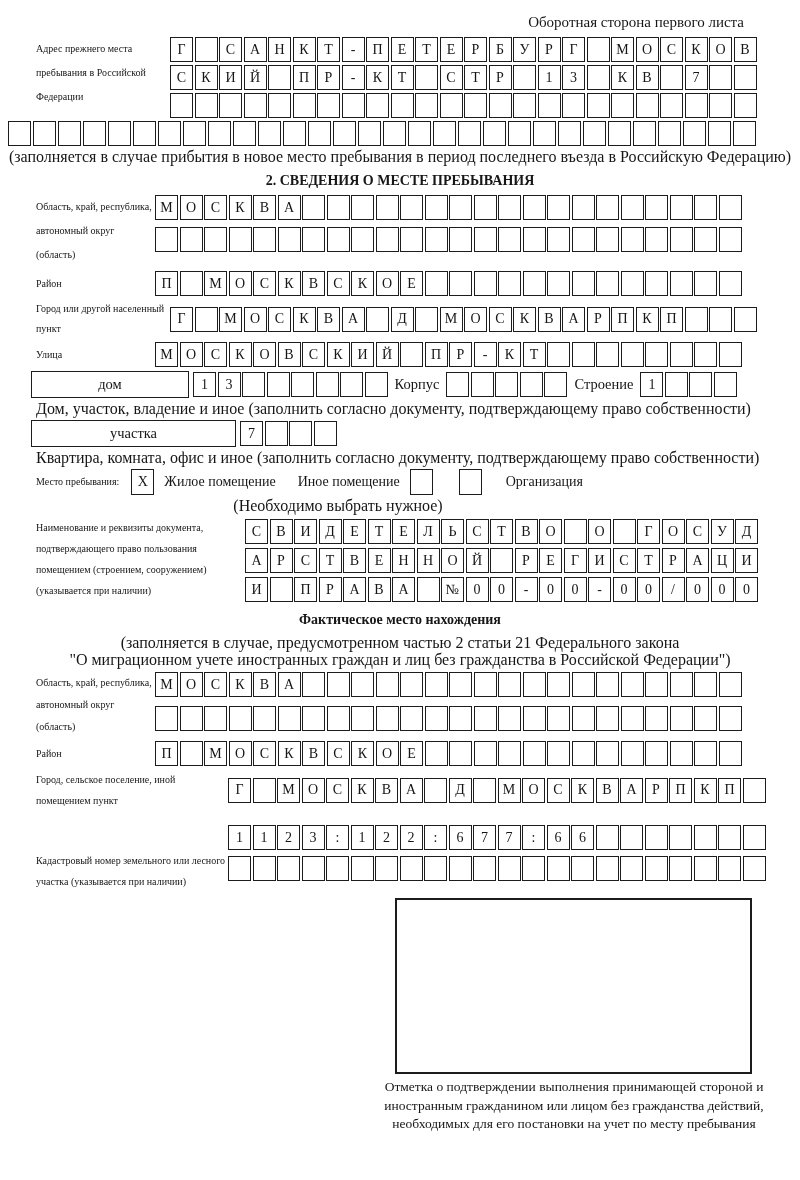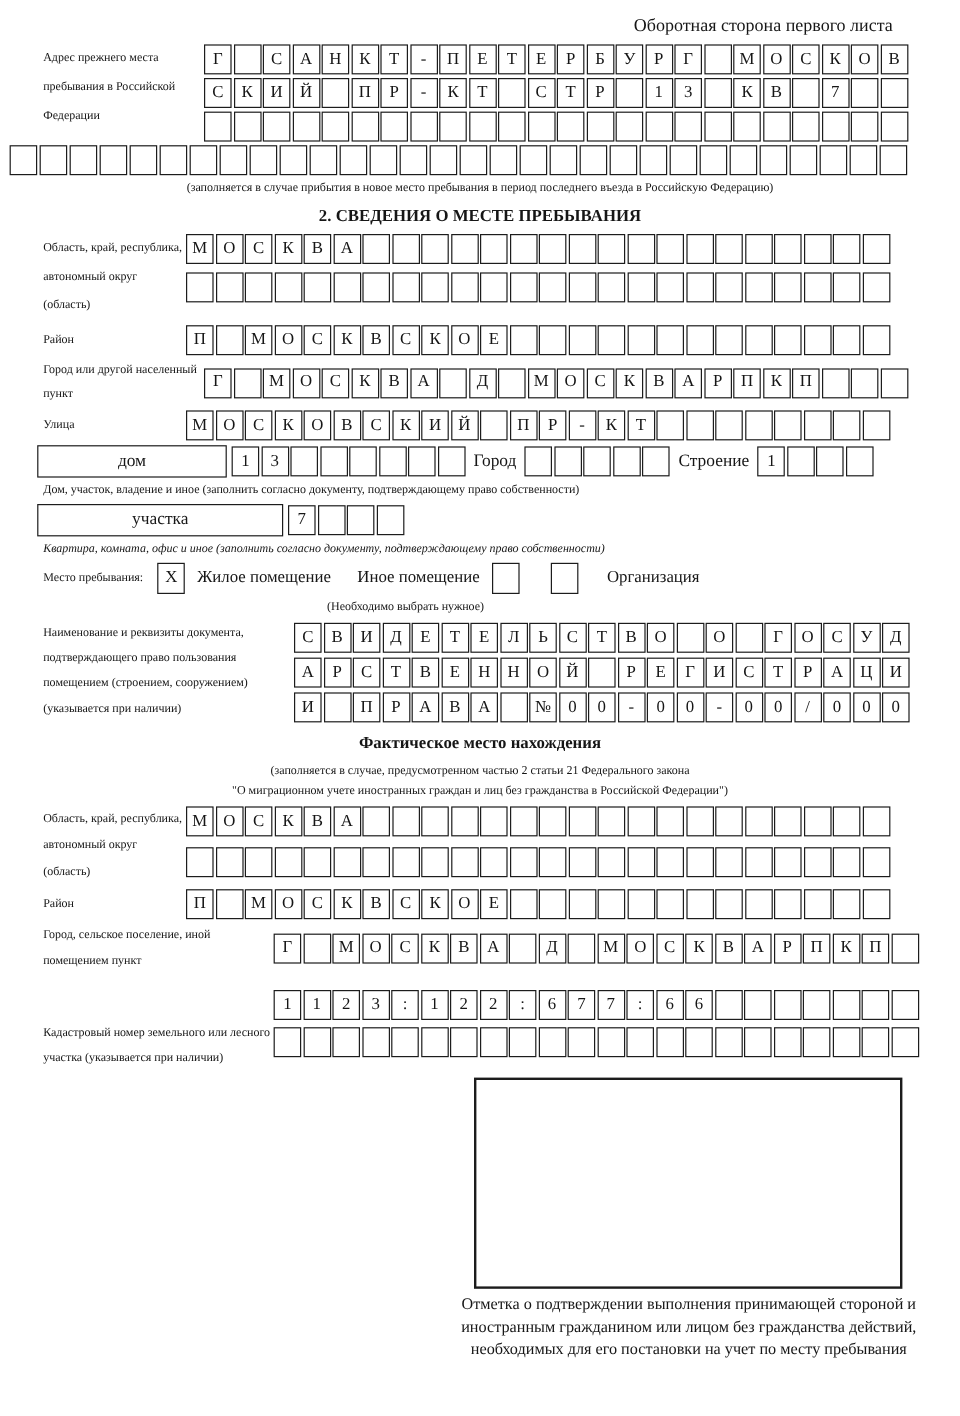--- a/index.html
+++ b/index.html
@@ -35,7 +35,7 @@
   .w220 { width:220px; flex:0 0 220px; }
   .w237 { width:237px; flex:0 0 237px; }
 
-  .caption { font-size:10px; line-height:17px; }
+  .caption { font-size:16px; line-height:17px; }
   .caption.center { text-align:center; }
 
   .sec-title { text-align:center; font-weight:bold; font-size:14px; margin:8px 0 6px 0; }

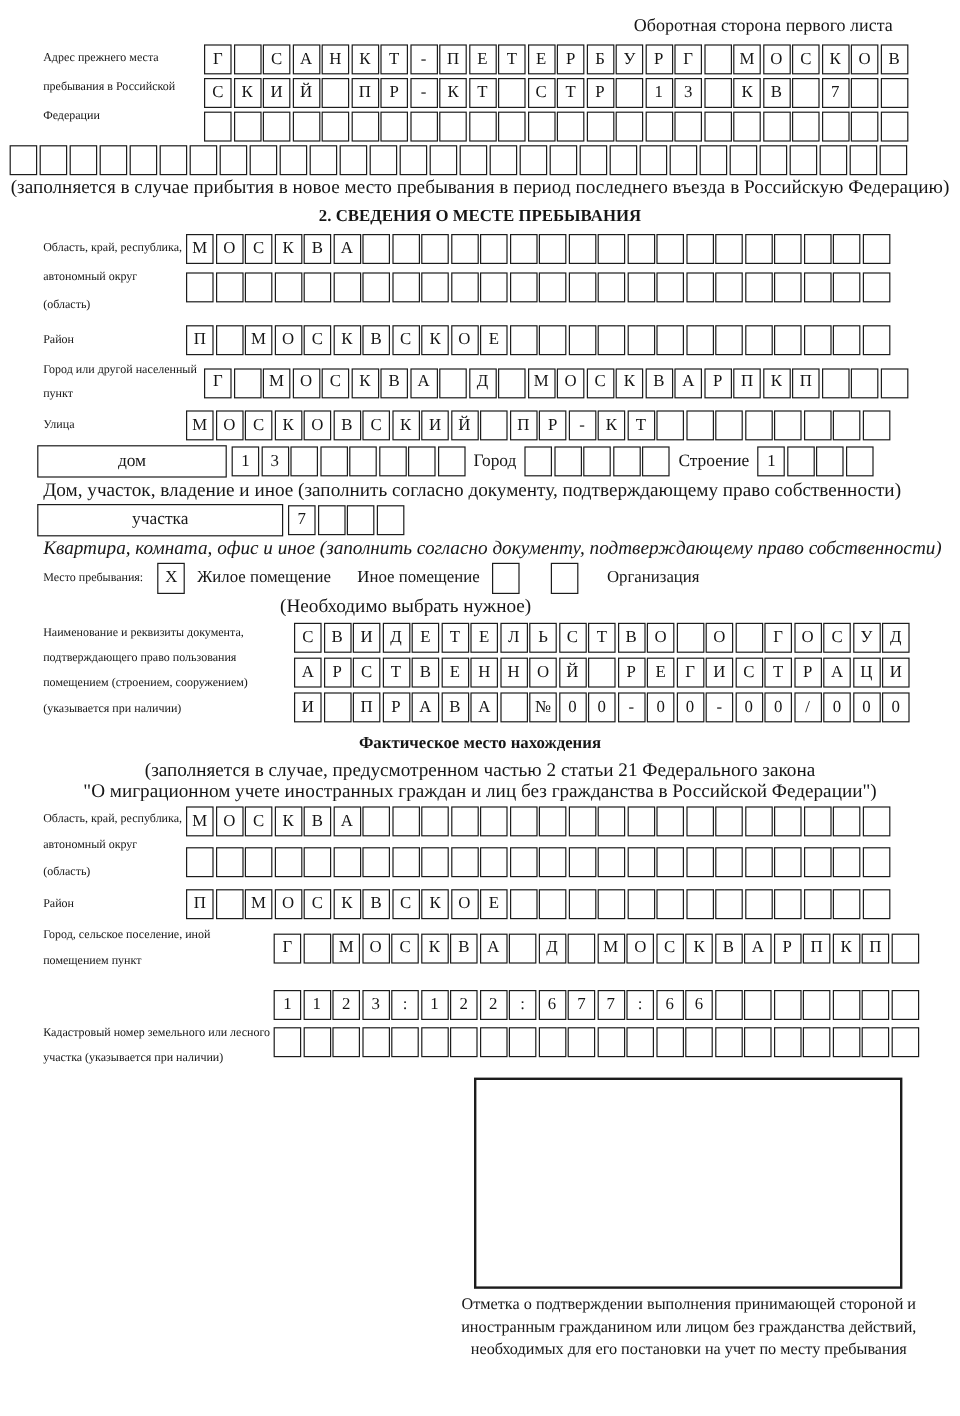--- a/index.html
+++ b/index.html
@@ -351,7 +351,7 @@
       <div class="cell"></div>
       <div class="cell"></div>
     </div>
-  <div class="inline-label">Город</div>
+  <div class="inline-label">Корпус</div>
   <div class="cellrow">
       <div class="cell"></div>
       <div class="cell"></div>

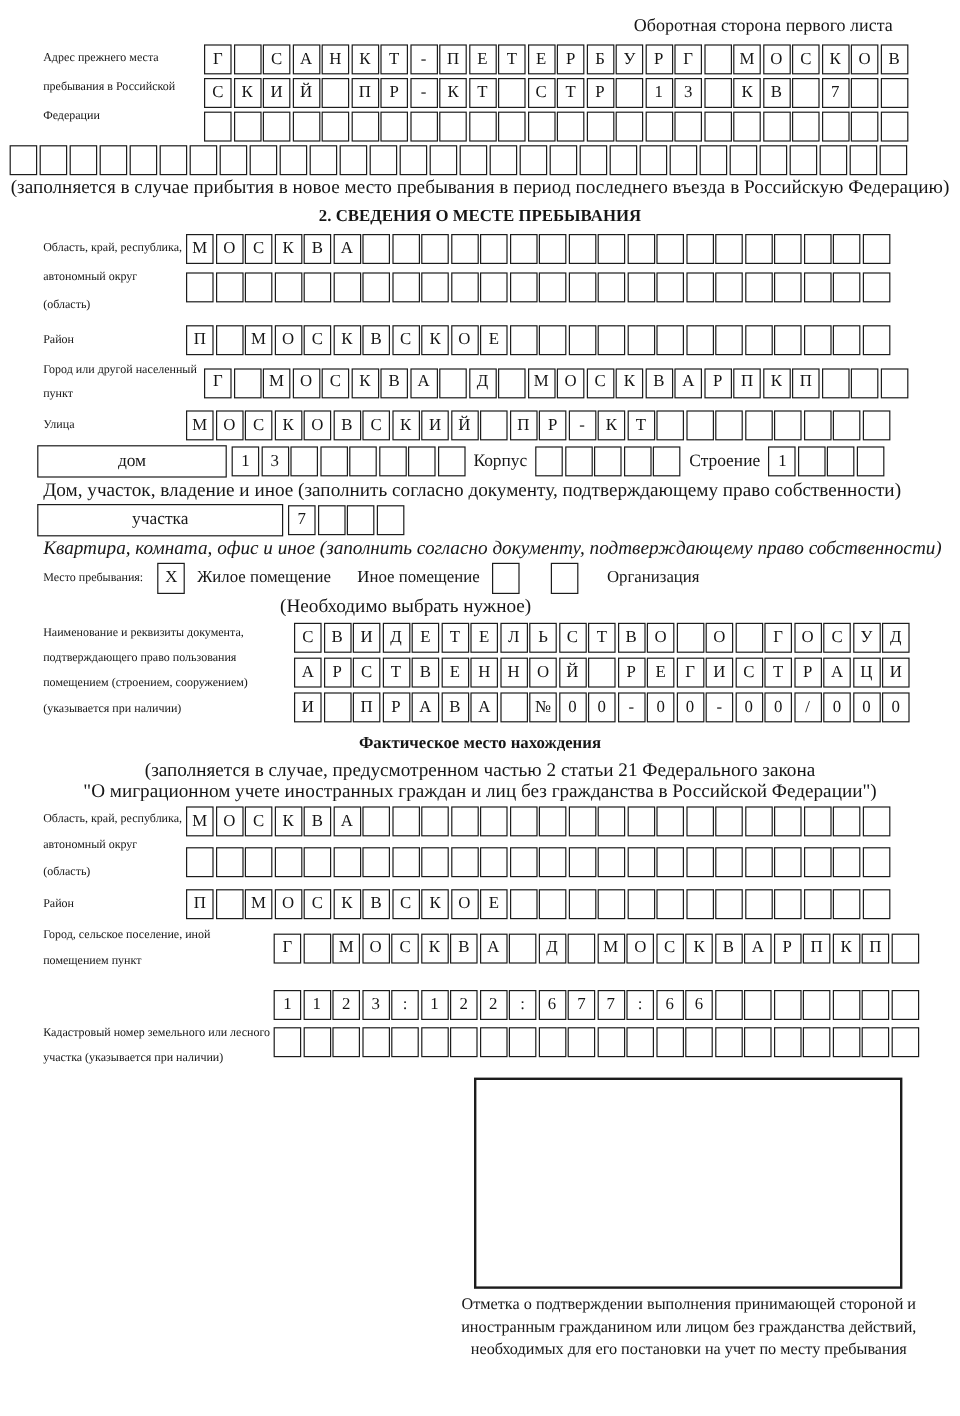--- a/index.html
+++ b/index.html
@@ -378,7 +378,7 @@
       <div class="cell"></div>
     </div>
 </div>
-<div class="caption mt2" style="padding-left:28px;font-style:italic;">Квартира, комната, офис и иное (заполнить согласно документу, подтверждающему право собственности)</div>
+<div class="caption mt2" style="padding-left:28px;">Квартира, комната, офис и иное (заполнить согласно документу, подтверждающему право собственности)</div>
 
 <div class="fieldline vcenter mt3">
   <div class="flabel" style="padding-left:28px; padding-right:12px;">Место пребывания:</div>

